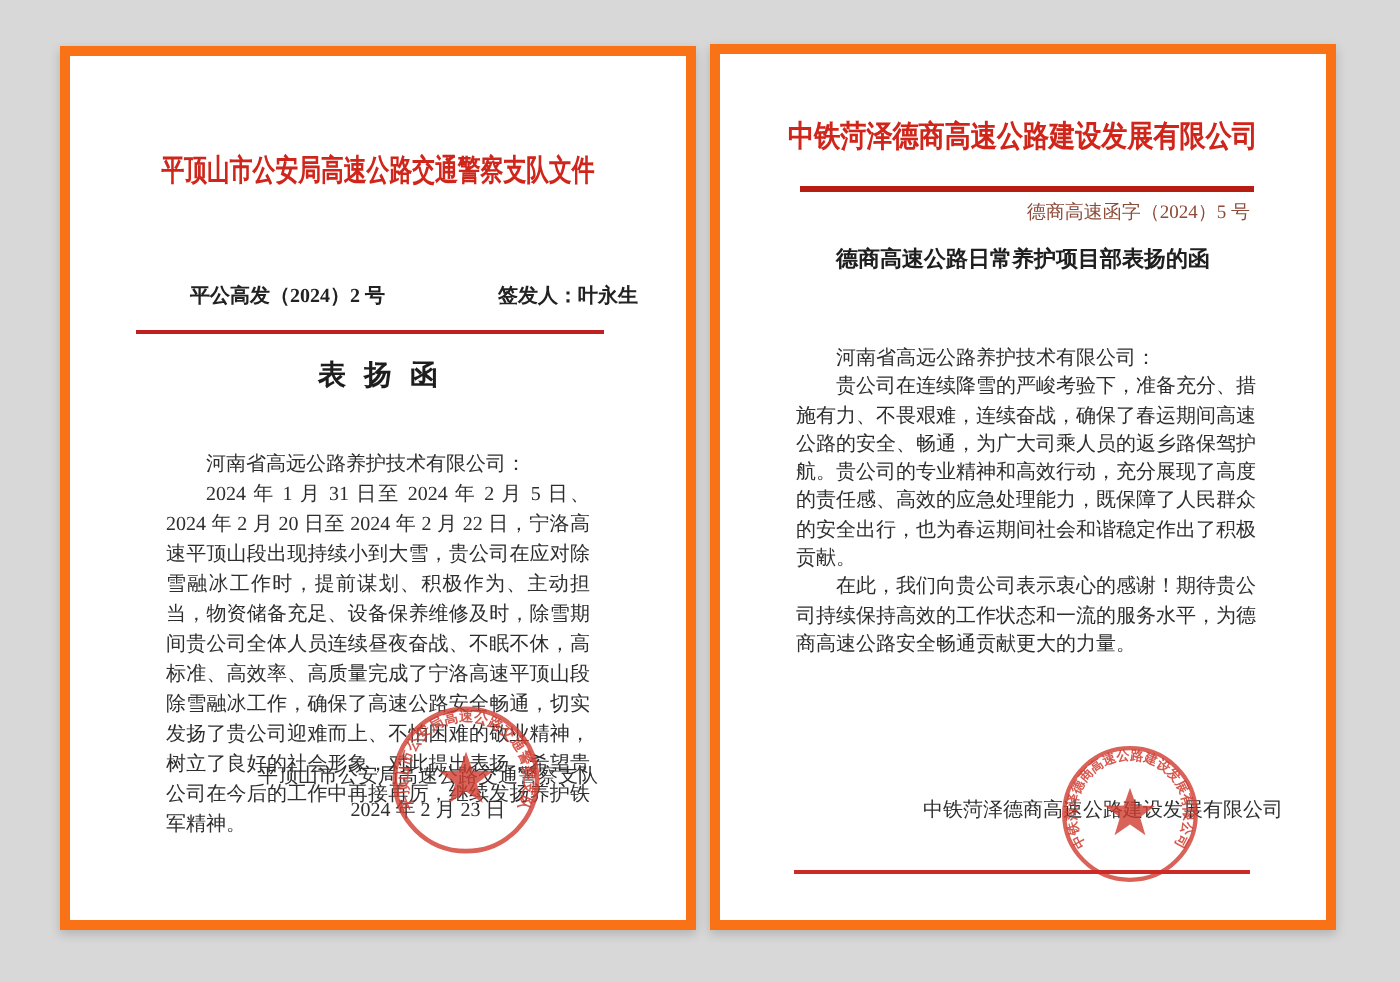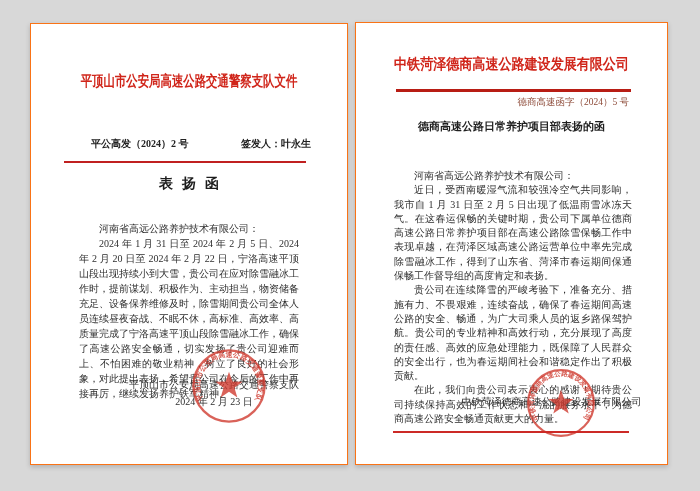--- a/index.html
+++ b/index.html
@@ -13,7 +13,7 @@
   .page {
     position:absolute;
     background:#ffffff;
-    border:1px solid #f97316;
+    border:5px solid #f97316;
     box-shadow:0 2px 5px rgba(0,0,0,0.18);
   }
   .page-left  { left:30px;  top:23px; width:318px; height:442px; }

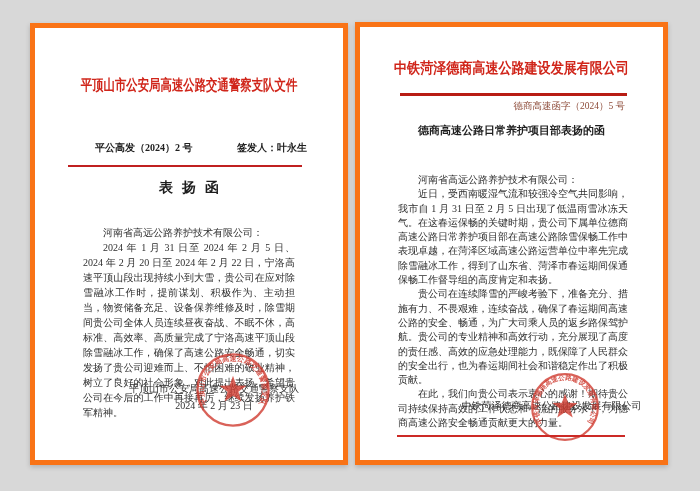--- a/index.html
+++ b/index.html
@@ -27,7 +27,7 @@
   .page-right .red-header { top:32px; font-size:15px; transform:scaleX(0.87); }
 
   .doc-meta-row {
-    position:absolute; top:113px; left:60px; right:36px;
+    position:absolute; top:113px; left:60px; right:24px;
     display:flex; justify-content:space-between;
     font-size:10px; color:#222; font-weight:bold;
   }

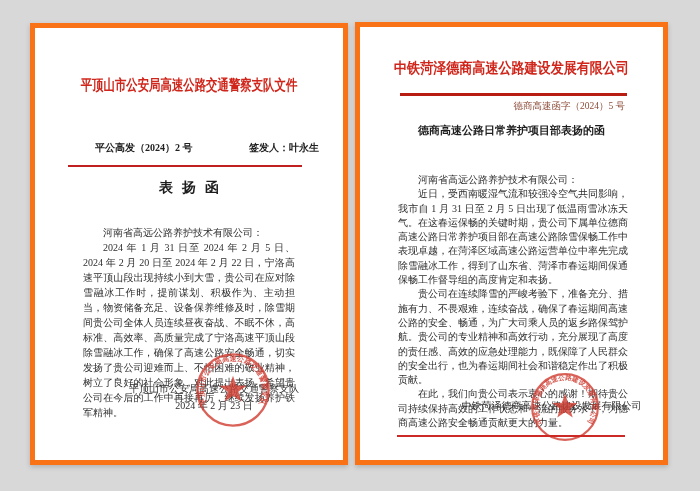--- a/index.html
+++ b/index.html
@@ -124,7 +124,6 @@
 
     <div class="body-block">
       <p class="salutation">河南省高远公路养护技术有限公司：</p>
-      <p>近日，受西南暖湿气流和较强冷空气共同影响，我市自 1 月 31 日至 2 月 5 日出现了低温雨雪冰冻天气。在这春运保畅的关键时期，贵公司下属单位德商高速公路日常养护项目部在高速公路除雪保畅工作中表现卓越，在菏泽区域高速公路运营单位中率先完成除雪融冰工作，得到了山东省、菏泽市春运期间保通保畅工作督导组的高度肯定和表扬。</p>
       <p>贵公司在连续降雪的严峻考验下，准备充分、措施有力、不畏艰难，连续奋战，确保了春运期间高速公路的安全、畅通，为广大司乘人员的返乡路保驾护航。贵公司的专业精神和高效行动，充分展现了高度的责任感、高效的应急处理能力，既保障了人民群众的安全出行，也为春运期间社会和谐稳定作出了积极贡献。</p>
       <p>在此，我们向贵公司表示衷心的感谢！期待贵公司持续保持高效的工作状态和一流的服务水平，为德商高速公路安全畅通贡献更大的力量。</p>
     </div>

